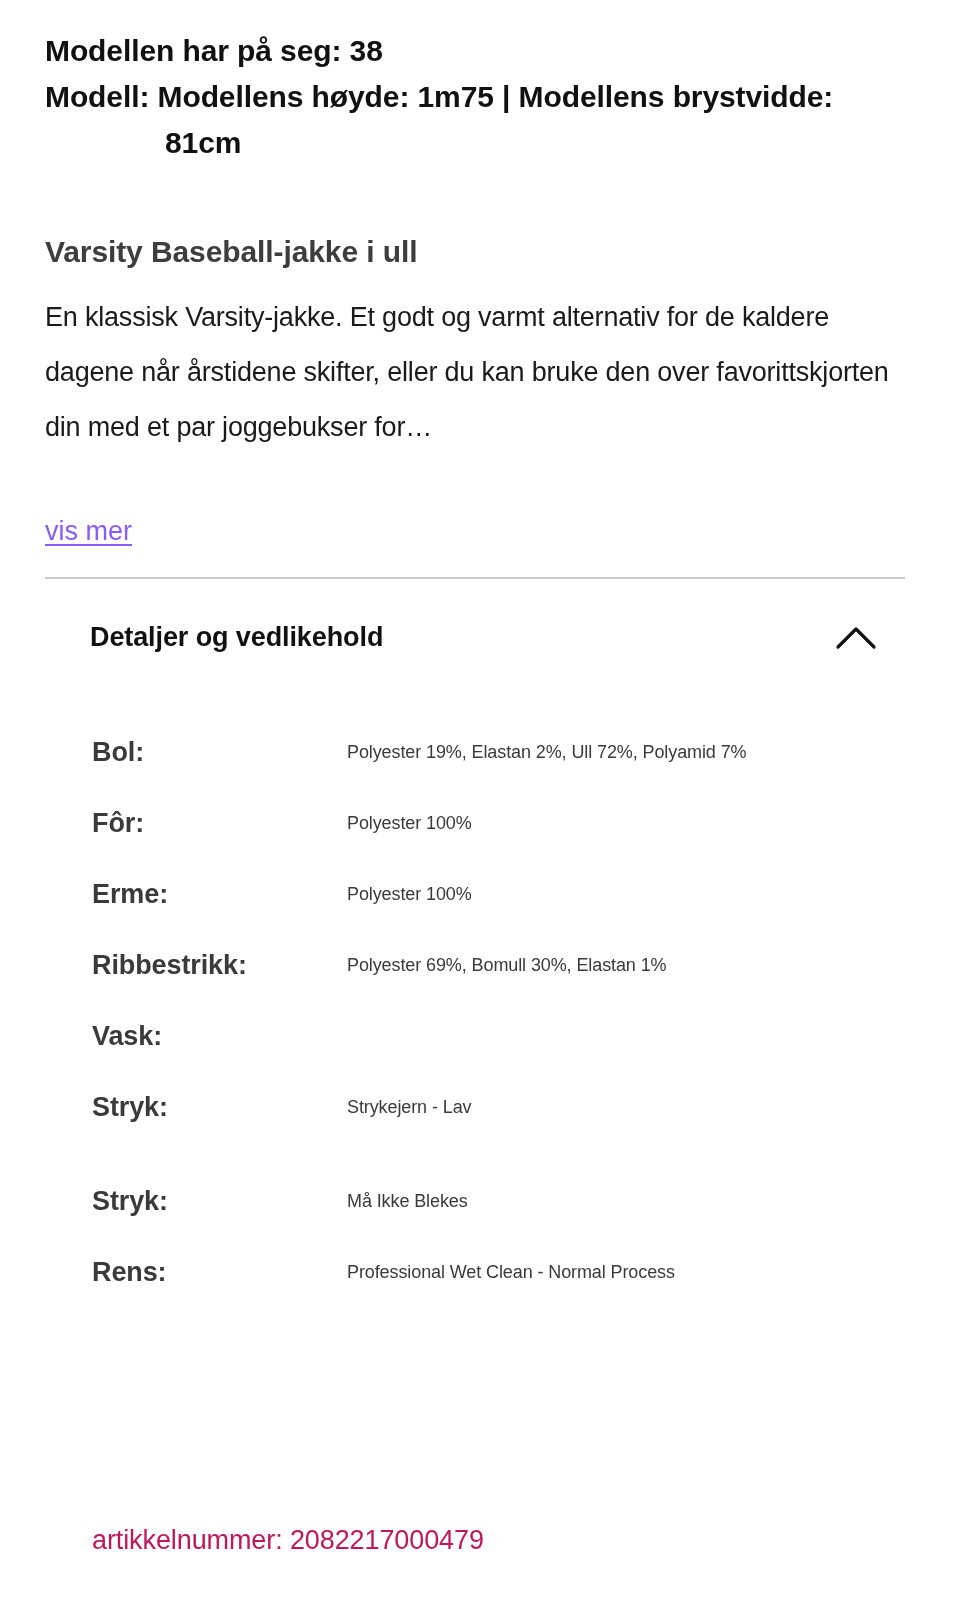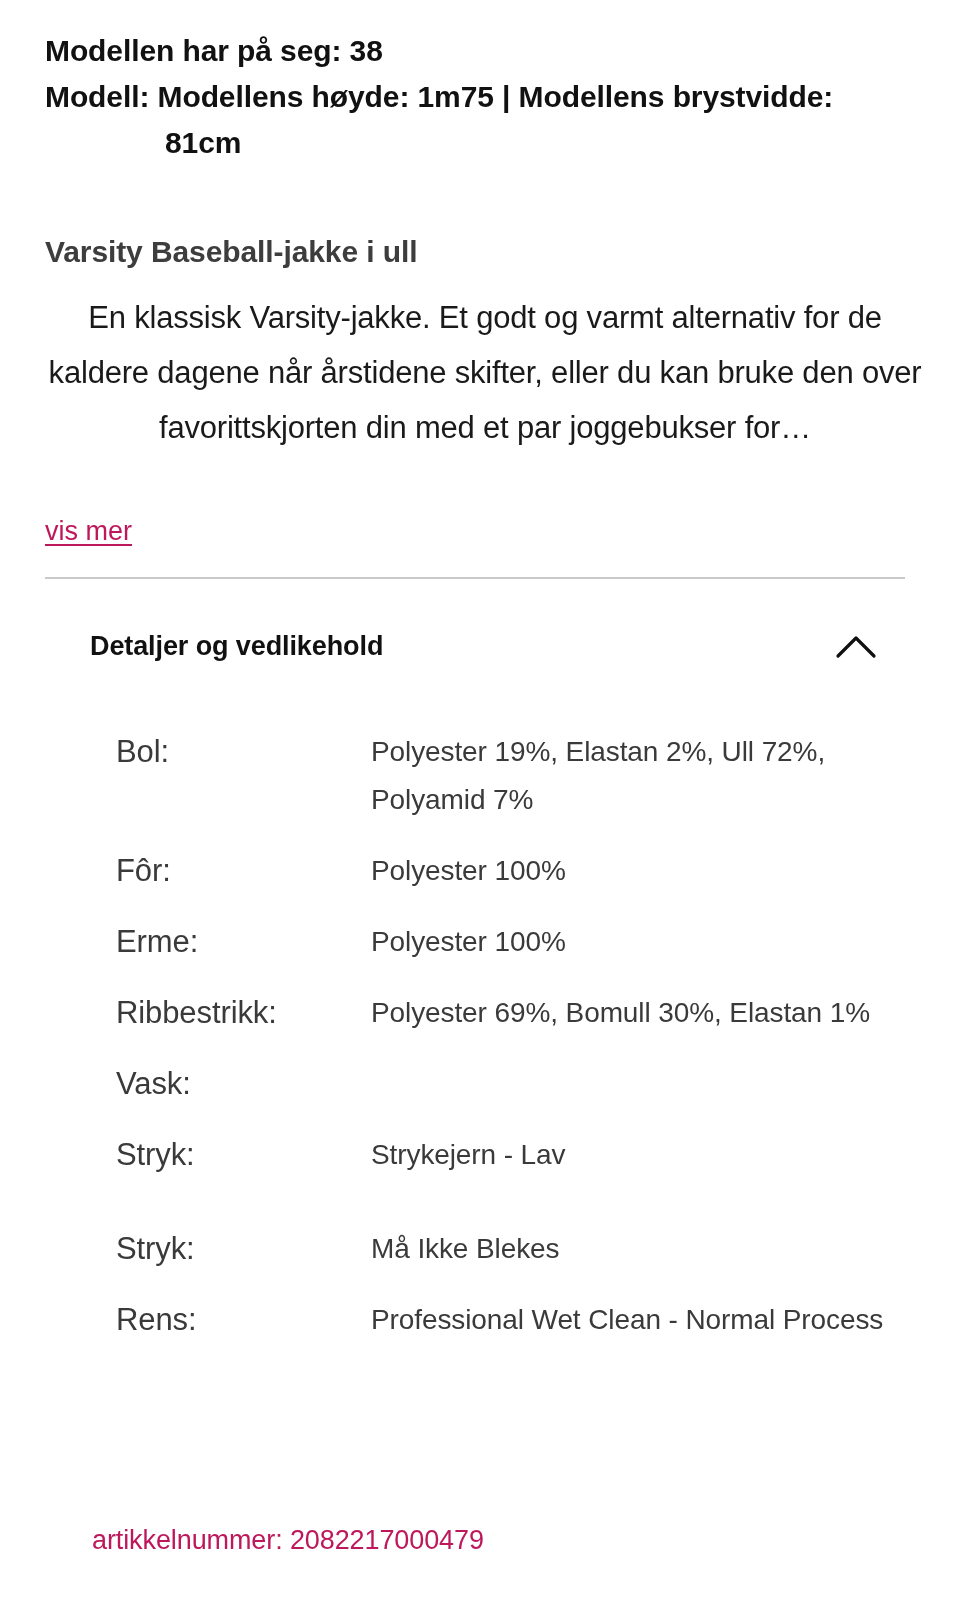--- a/index.html
+++ b/index.html
@@ -62,12 +62,11 @@
     left: 45px;
     top: 290px;
     width: 880px;
-    font-size: 31px;
+    font-size: 27px;
     line-height: 55px;
     font-weight: 400;
     color: #1a1a1a;
     letter-spacing: -0.2px;
-    text-align: center;
   }
 
   .show-more {

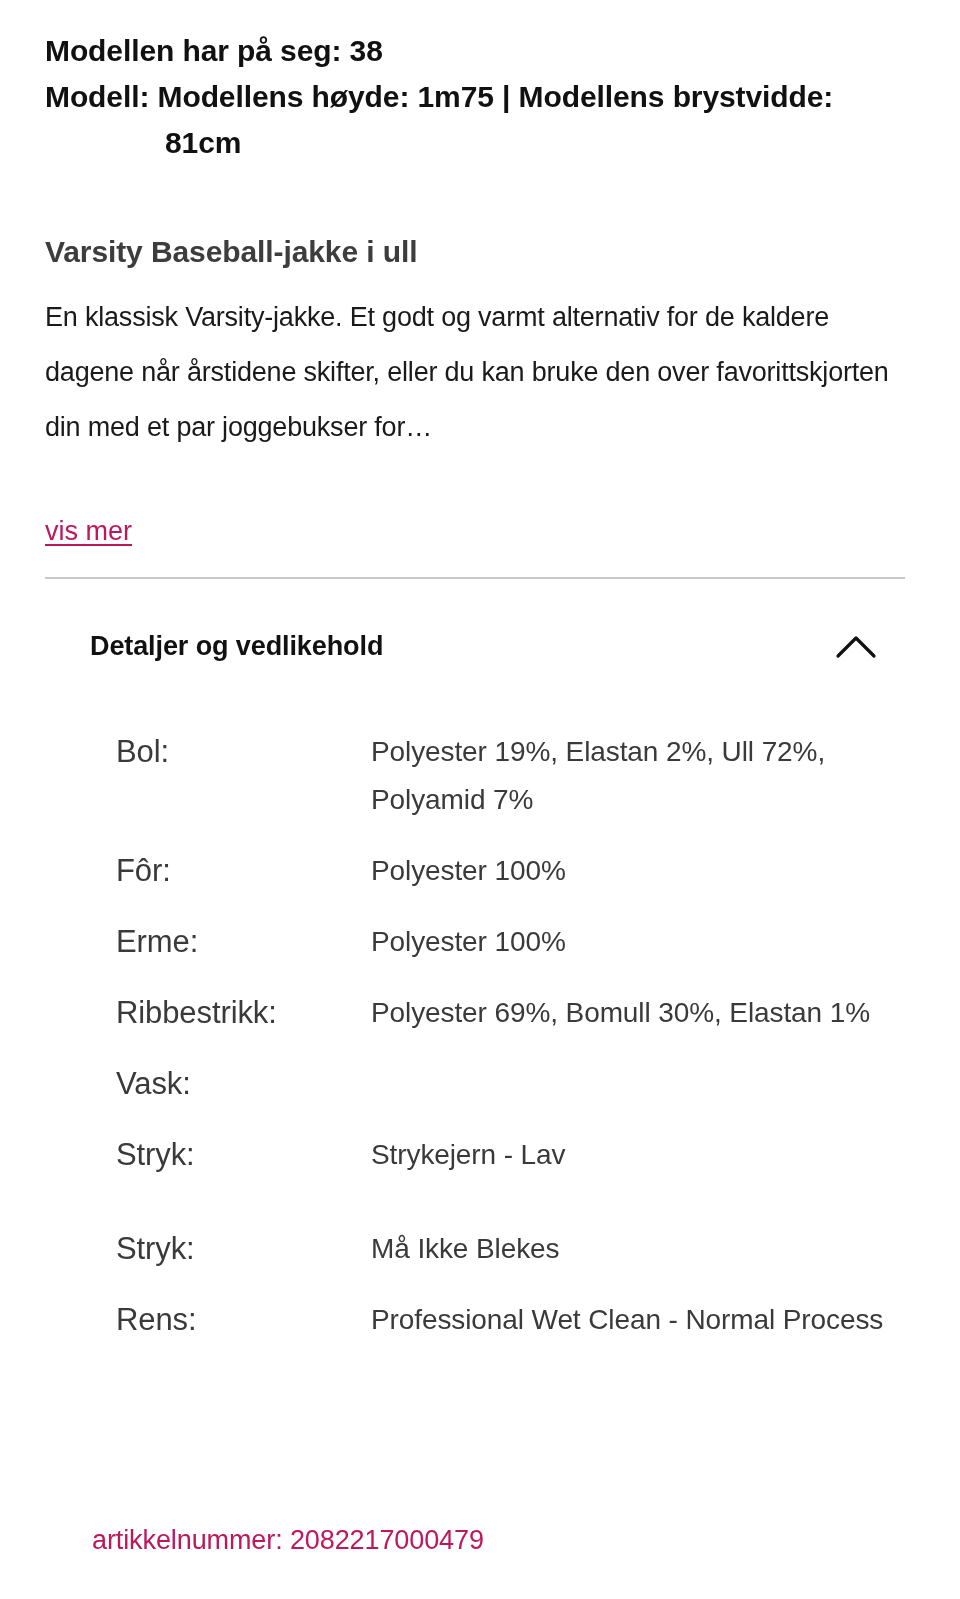--- a/index.html
+++ b/index.html
@@ -76,7 +76,7 @@
     font-size: 27px;
     line-height: 36px;
     font-weight: 400;
-    color: #be185d;
+    color: #8b5cf6;
     text-decoration: underline;
     text-underline-offset: 4px;
     cursor: pointer;

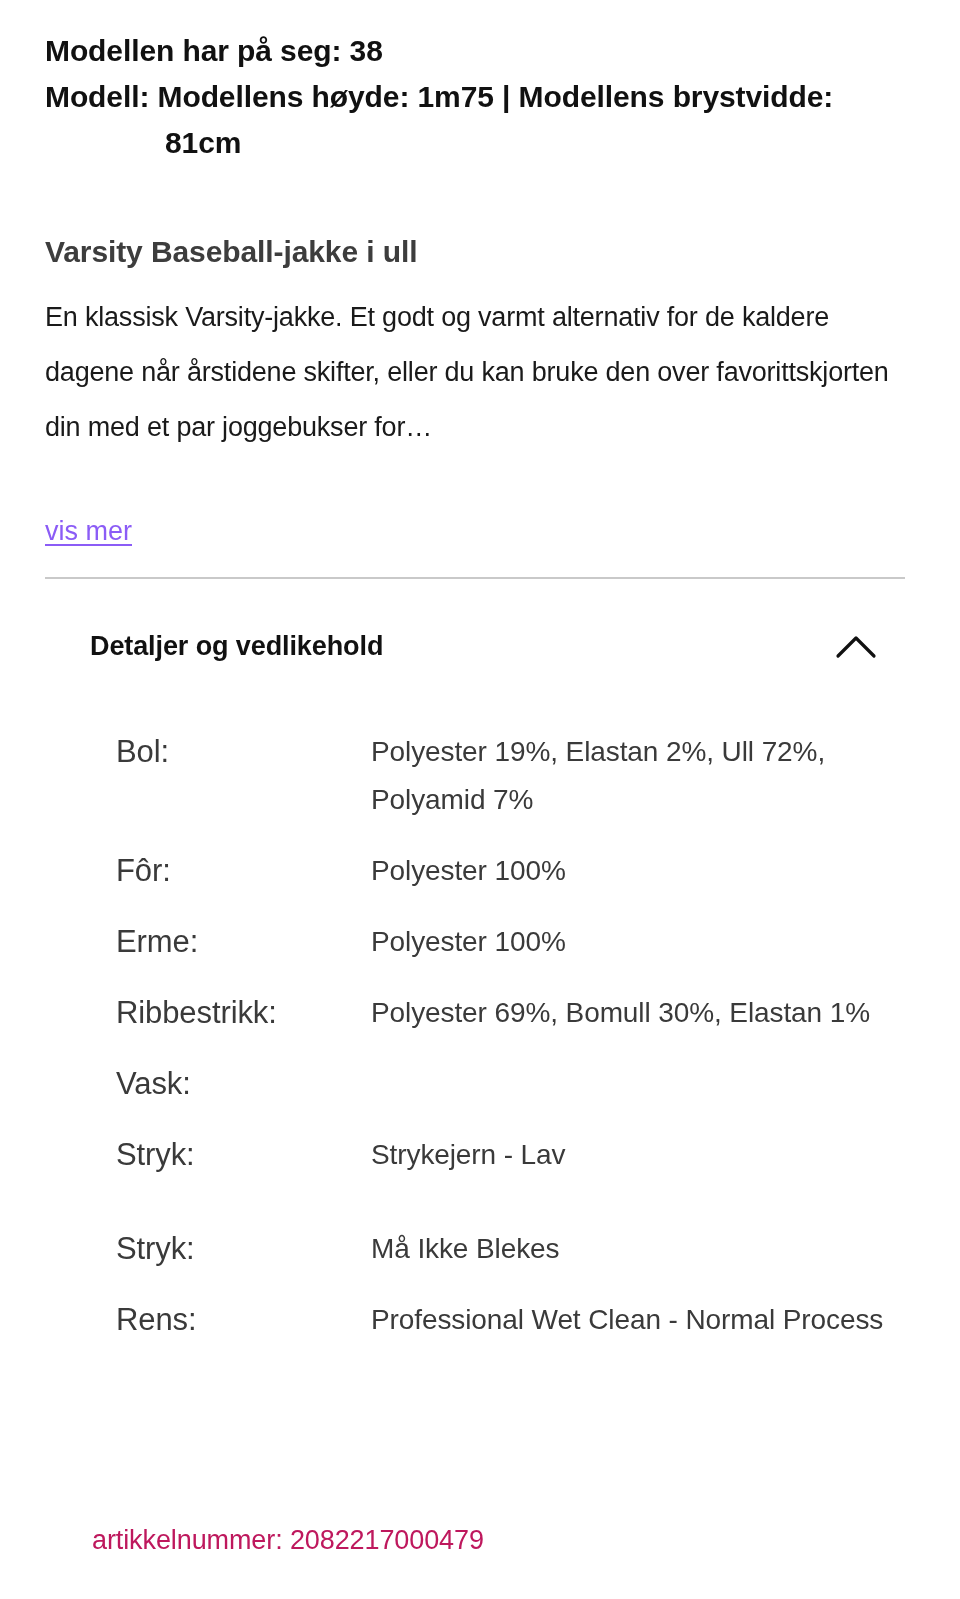--- a/index.html
+++ b/index.html
@@ -100,7 +100,6 @@
     width: 790px;
     height: 52px;
     display: flex;
-    align-items: center;
     justify-content: space-between;
     cursor: pointer;
   }

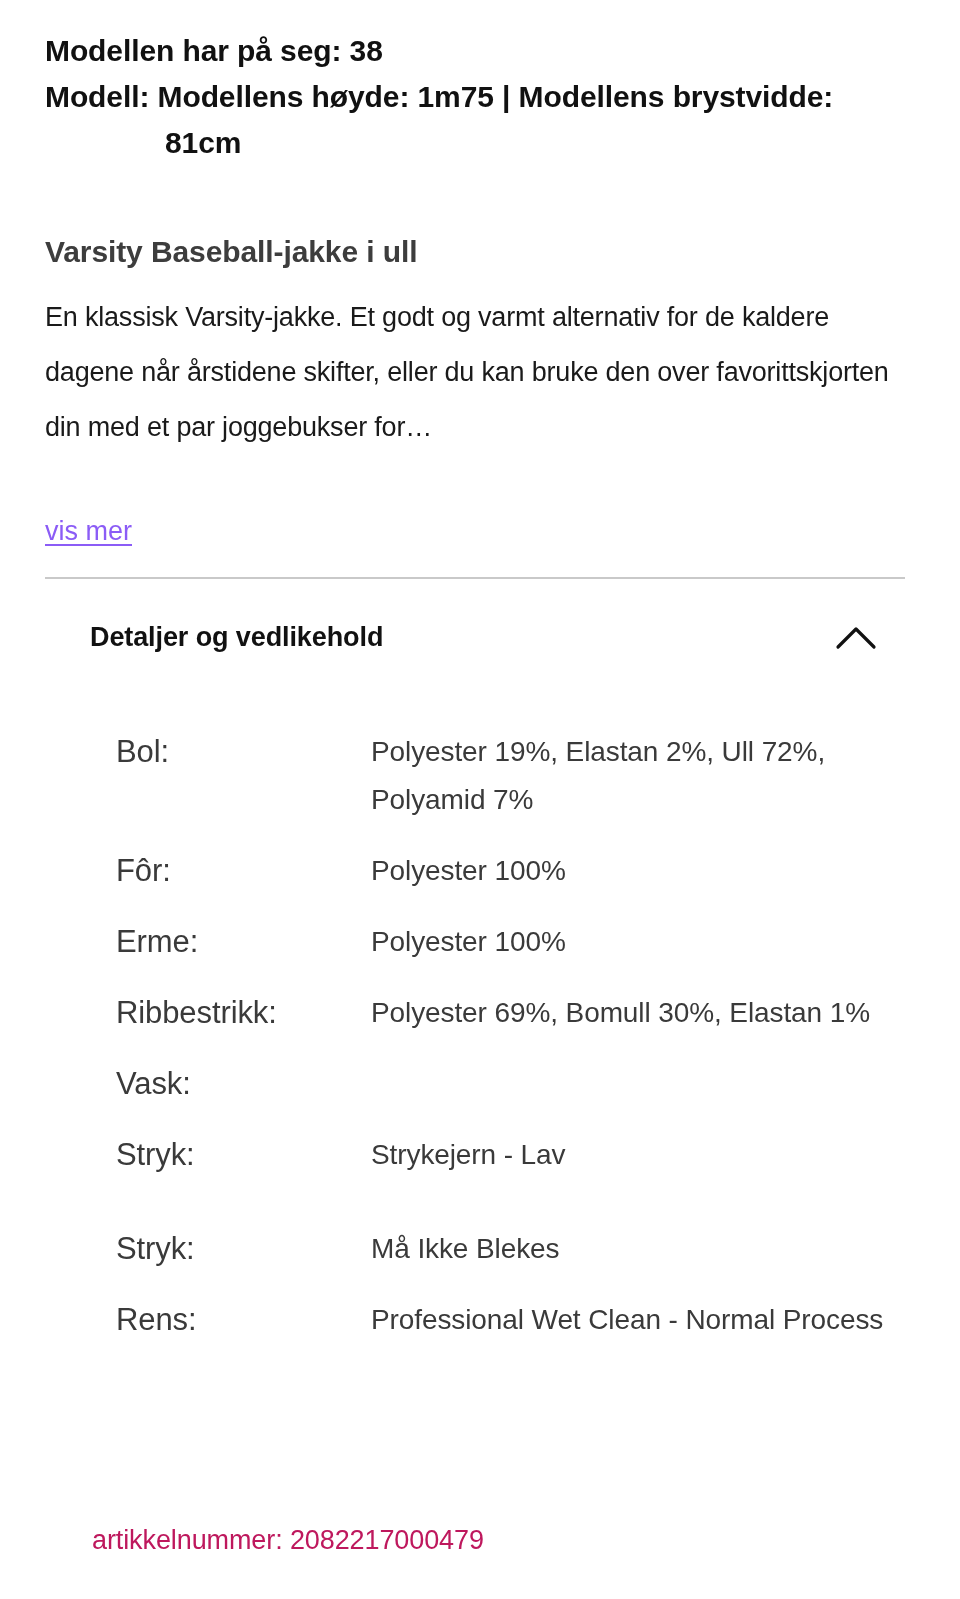--- a/index.html
+++ b/index.html
@@ -132,12 +132,11 @@
   .detail-label {
     width: 255px;
     flex: 0 0 255px;
-    font-size: 31px;
+    font-size: 27px;
     line-height: 48px;
-    font-weight: 400;
+    font-weight: 700;
     color: #3a3a3a;
     letter-spacing: -0.1px;
-    margin-left: 24px;
   }
   .detail-value {
     flex: 1 1 auto;

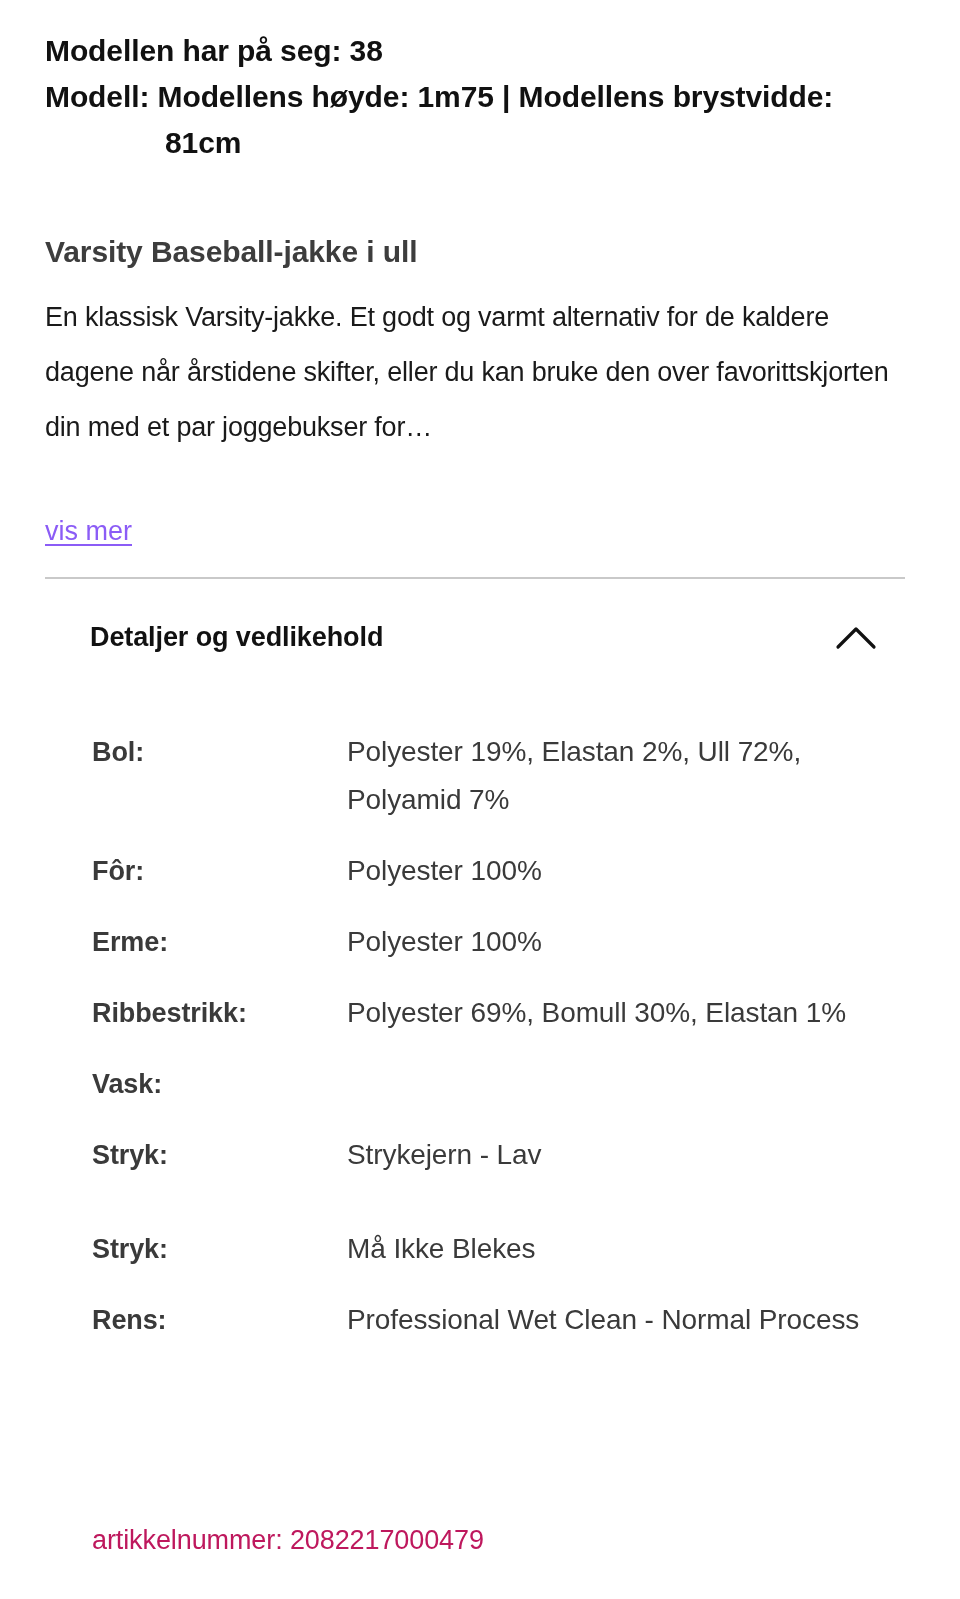--- a/index.html
+++ b/index.html
@@ -140,7 +140,7 @@
   }
   .detail-value {
     flex: 1 1 auto;
-    font-size: 28px;
+    font-size: 18px;
     line-height: 48px;
     font-weight: 400;
     color: #3a3a3a;

